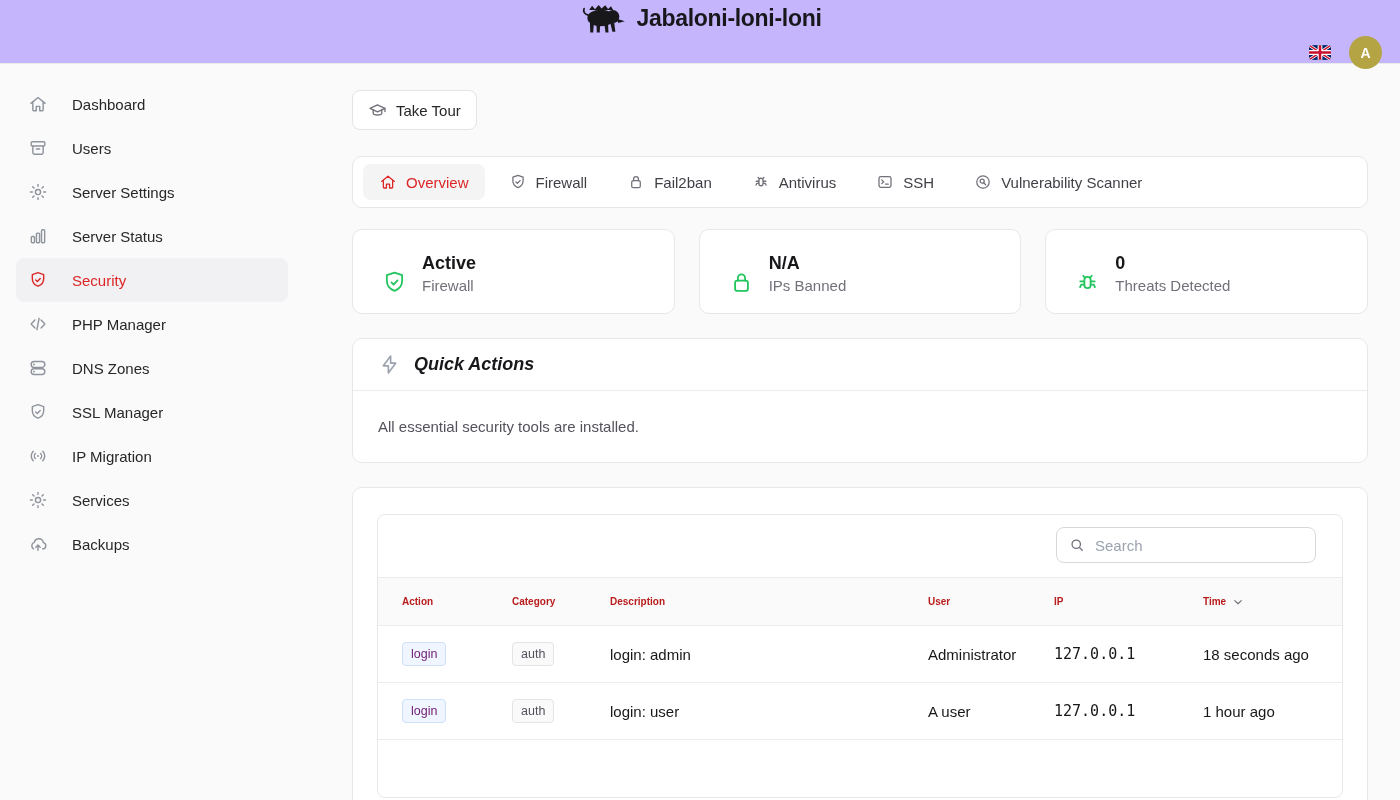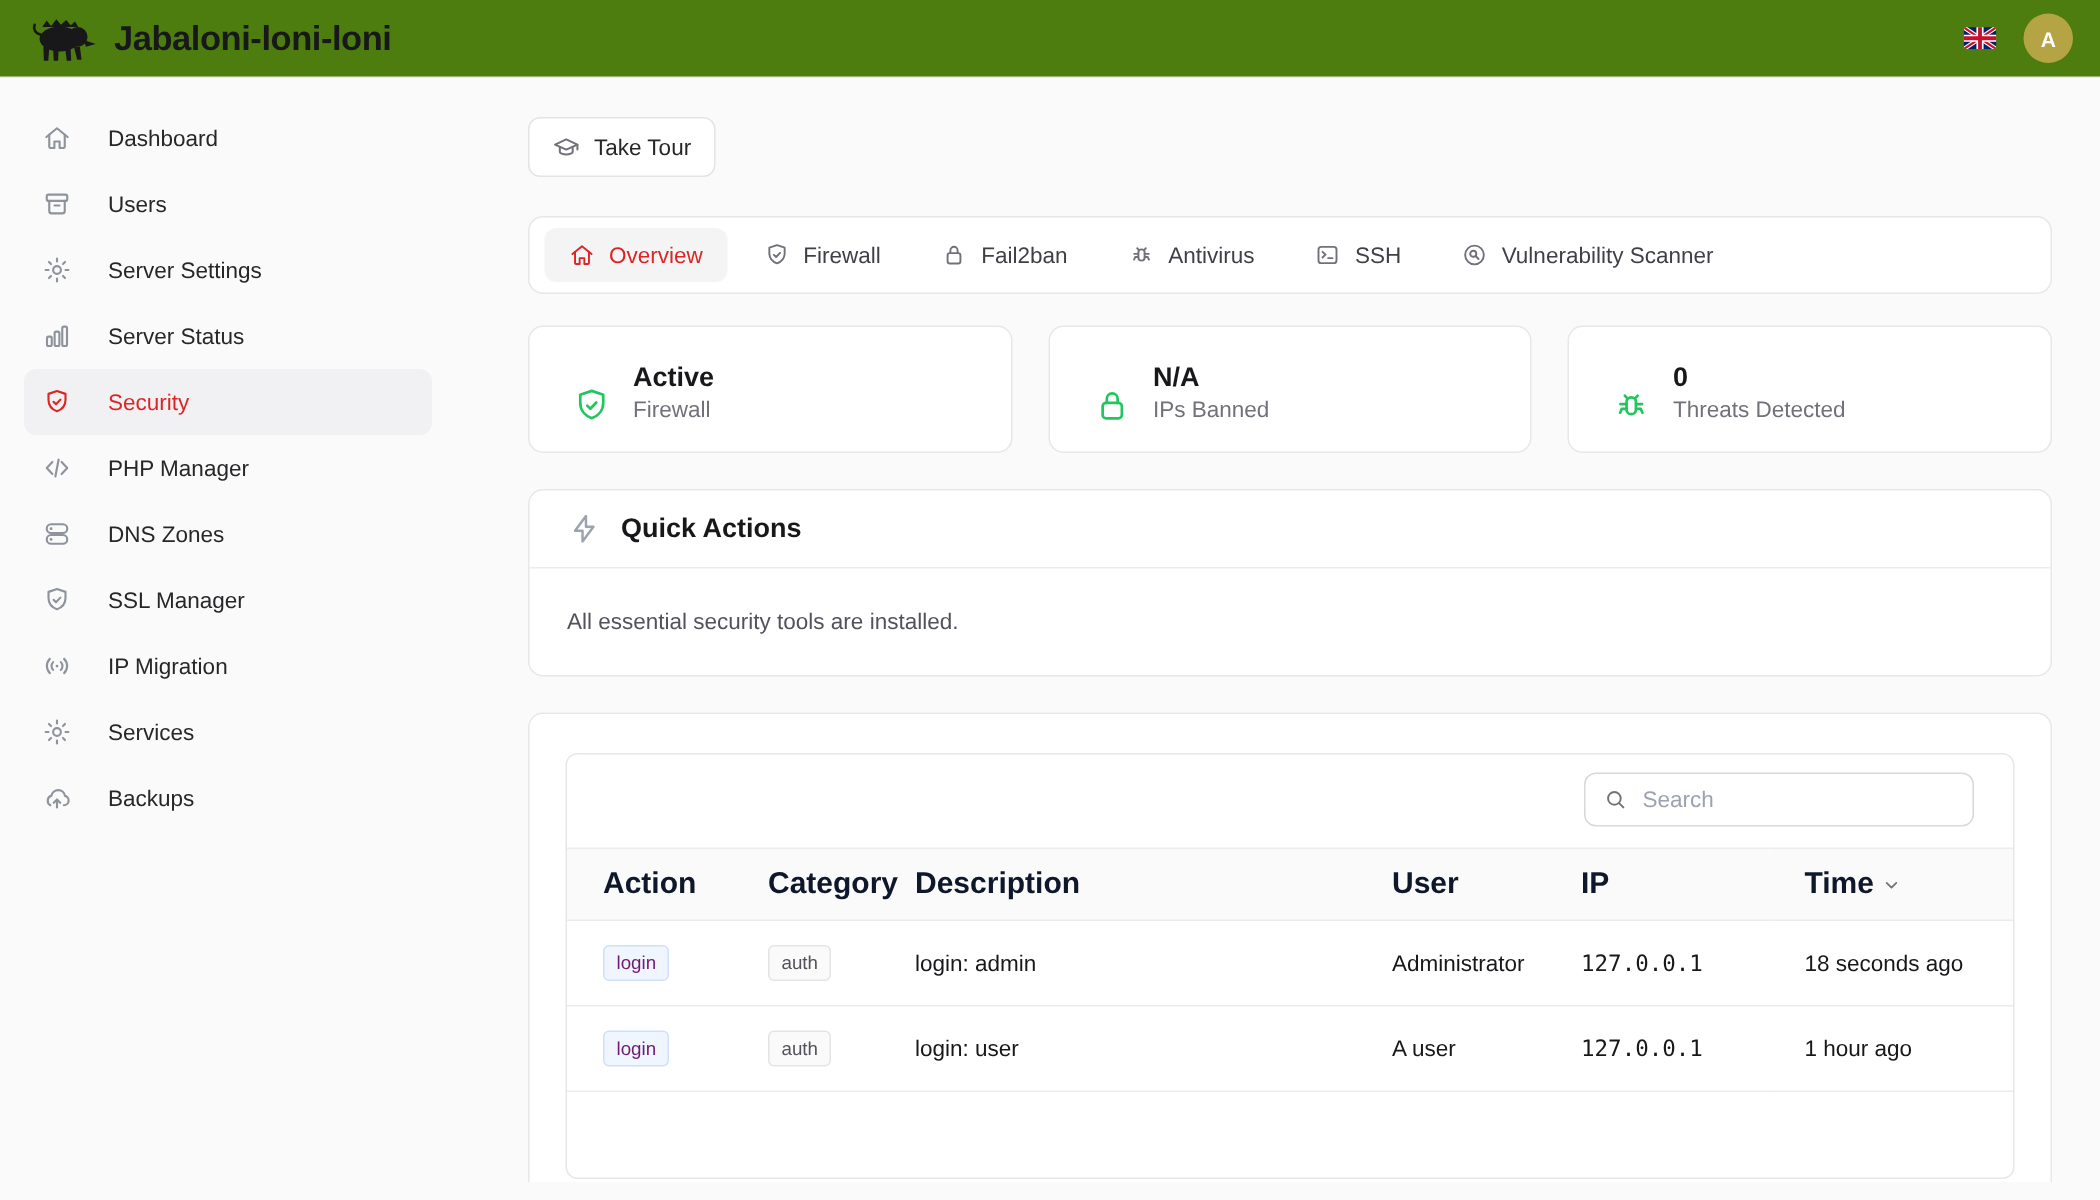--- a/index.html
+++ b/index.html
@@ -10,7 +10,7 @@
   .ic { stroke:currentColor; fill:none; stroke-width:1.7; stroke-linecap:round; stroke-linejoin:round; flex:none; }
 
   
-  .topbar { height:52px; background:#4d7c0f; border-bottom:1px solid #e9eaec; display:flex; align-items:center; padding:0 18px; }
+  .topbar { height:64px; background:#c4b5fd; border-bottom:1px solid #e9eaec; display:flex; align-items:center; padding:0 18px;flex-direction:column; }
   .brand { display:flex; align-items:center; gap:10px; }
   .brand-logo { width:48px; height:36px; }
   .brand-title { font-size:23px; font-weight:800; letter-spacing:-0.3px; color:#18181b; }

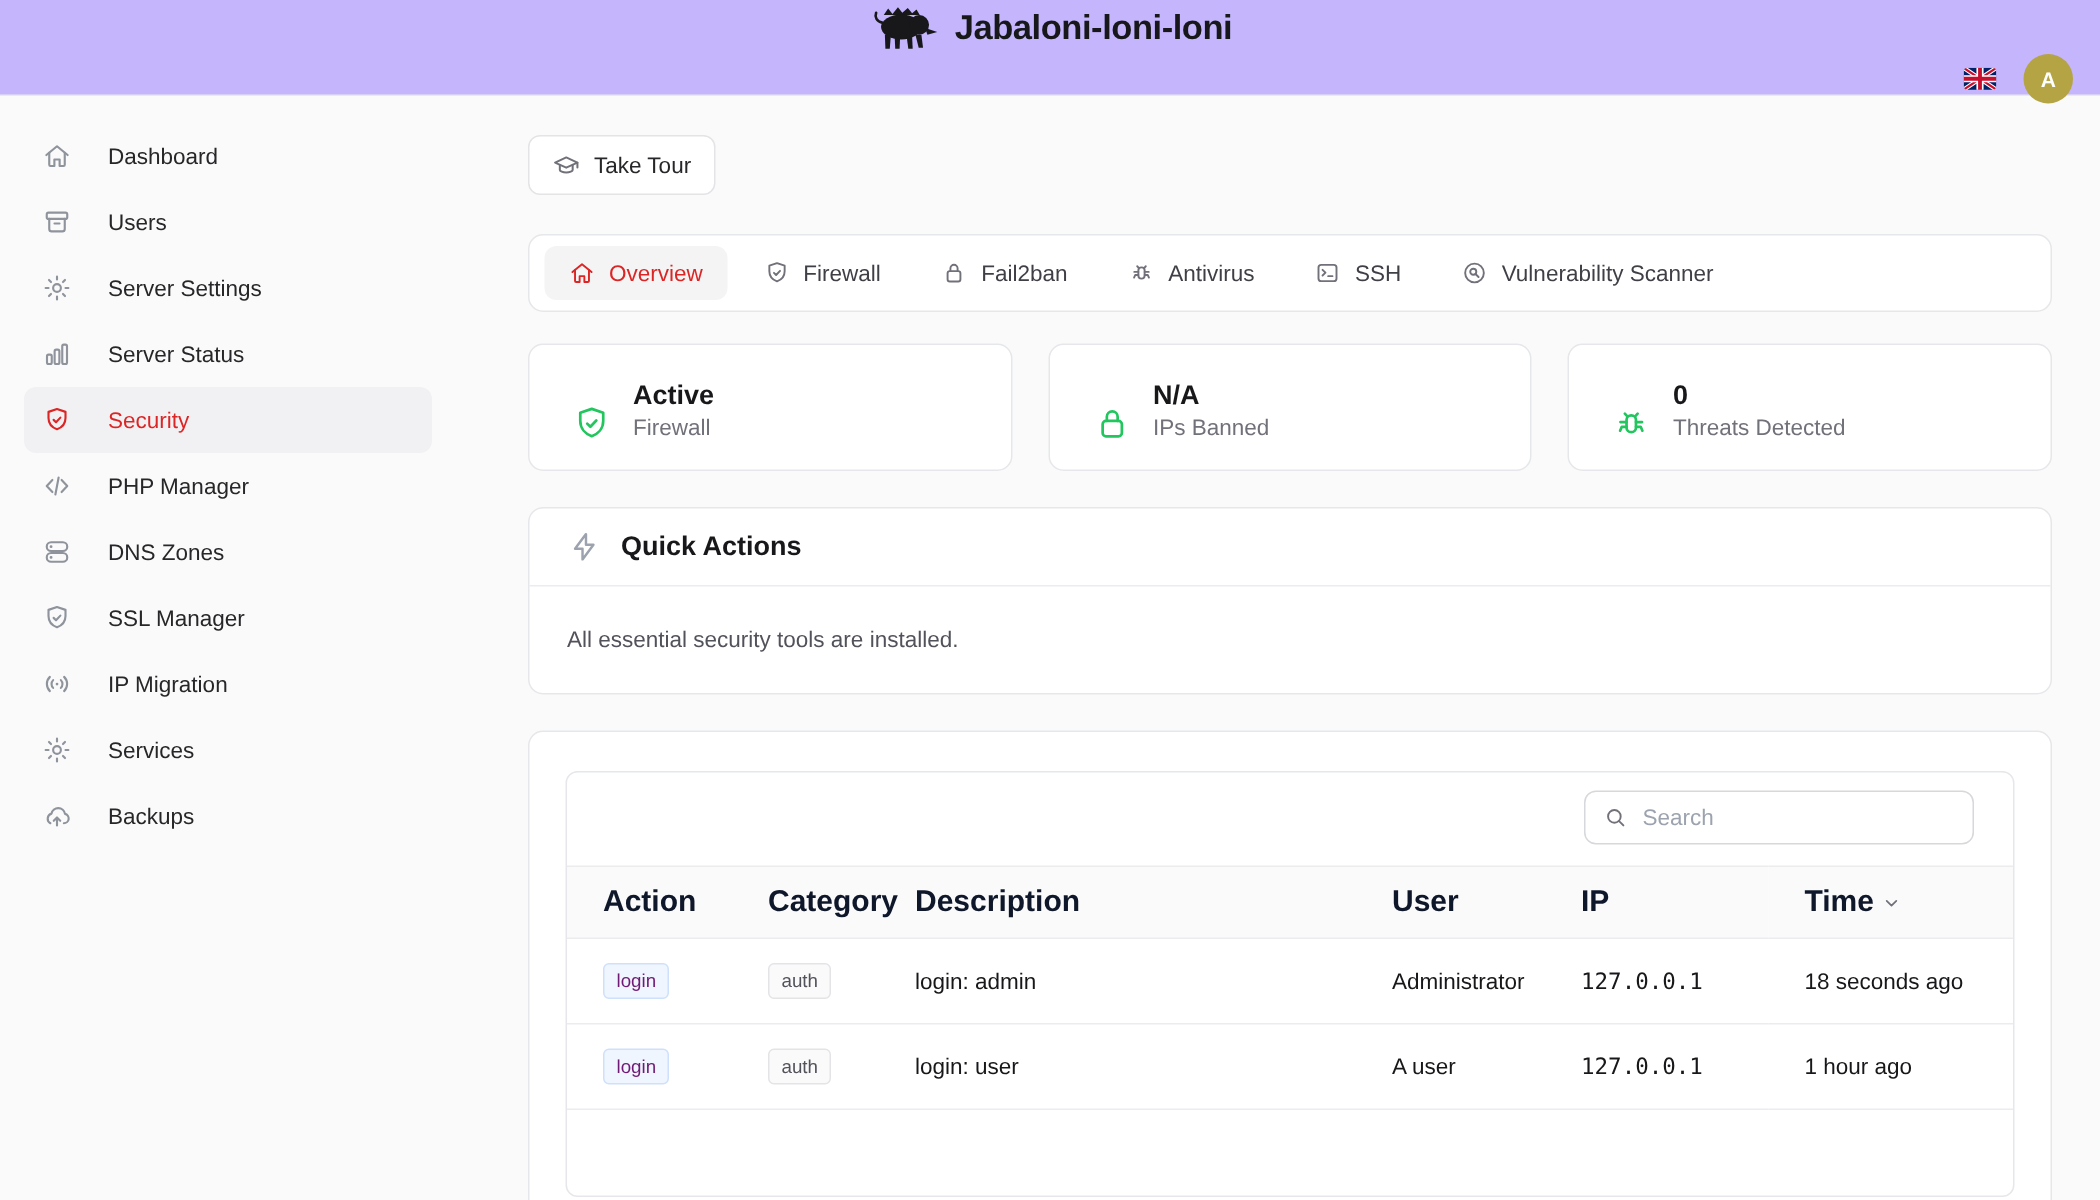--- a/index.html
+++ b/index.html
@@ -54,7 +54,7 @@
   .section-card { margin-bottom:24px; }
   .section-head { display:flex; align-items:center; gap:13px; height:52px; padding:0 25px; border-bottom:1px solid #ececef; }
   .section-head .ic { width:23px; height:23px; color:#9ca3af; }
-  .section-title { font-size:18px; font-weight:700; }
+  .section-title { font-size:18px; font-weight:700;font-style:italic; }
   .section-body { padding:27px 25px; font-size:15px; color:#52525b; }
 
   

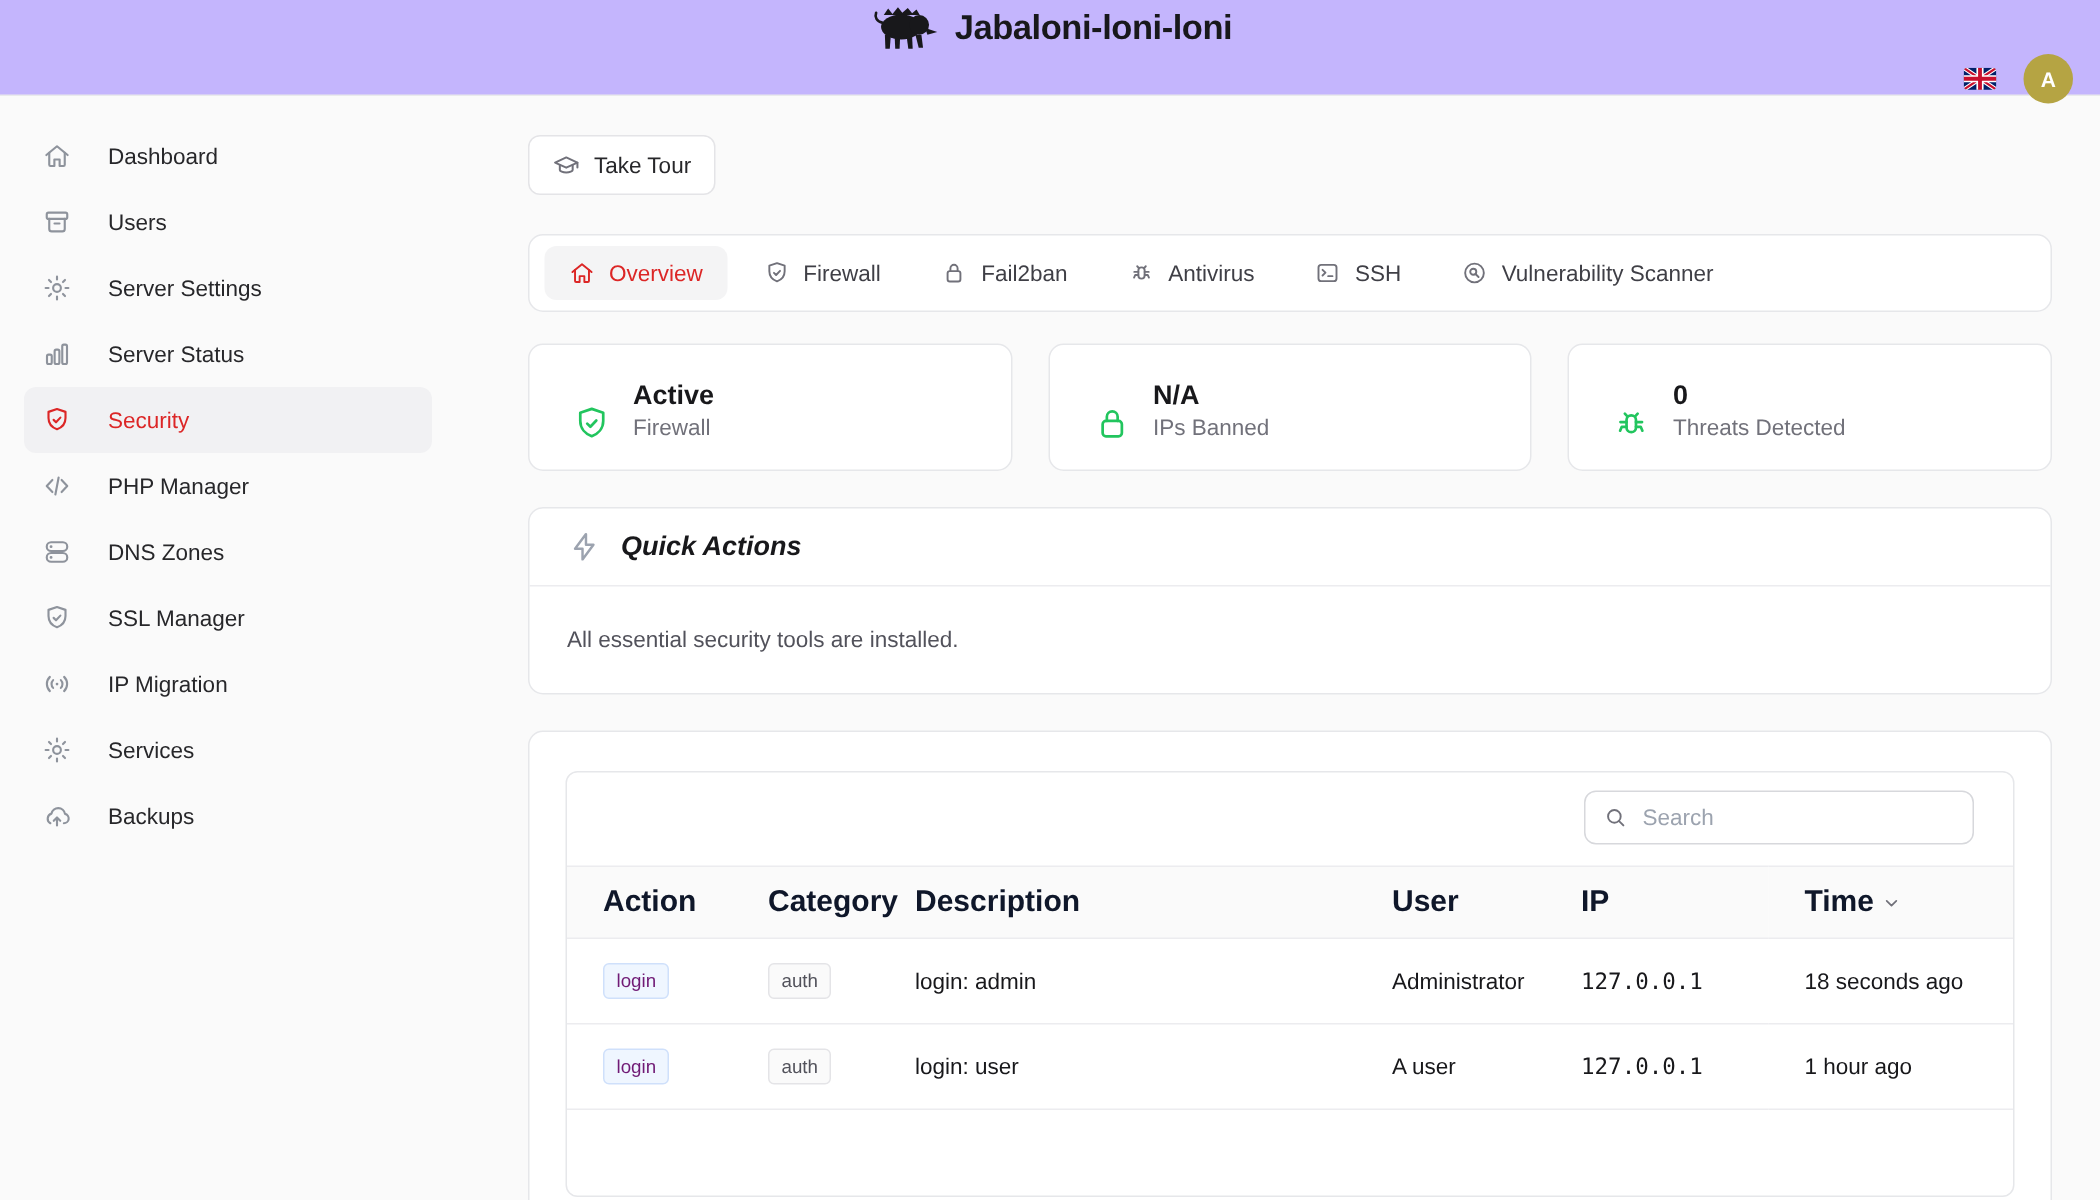--- a/index.html
+++ b/index.html
@@ -68,7 +68,7 @@
   table.audit { width:100%; border-collapse:collapse; table-layout:fixed; }
   table.audit th, table.audit td { text-align:left; padding-left:24px; vertical-align:middle; }
   table.audit thead tr { height:48px; background:#fafafa; border-top:1px solid #ececef; }
-  table.audit th { font-size:20px; font-weight:700; color:#0f172a; }
+  table.audit th { font-size:10px; font-weight:700; color:#b91c1c; }
   table.audit tbody tr { height:57px; border-top:1px solid #ececef; }
   table.audit td { font-size:15px; color:#18181b; }
   .th-sort { display:inline-flex; align-items:center; gap:5px; cursor:pointer; }

